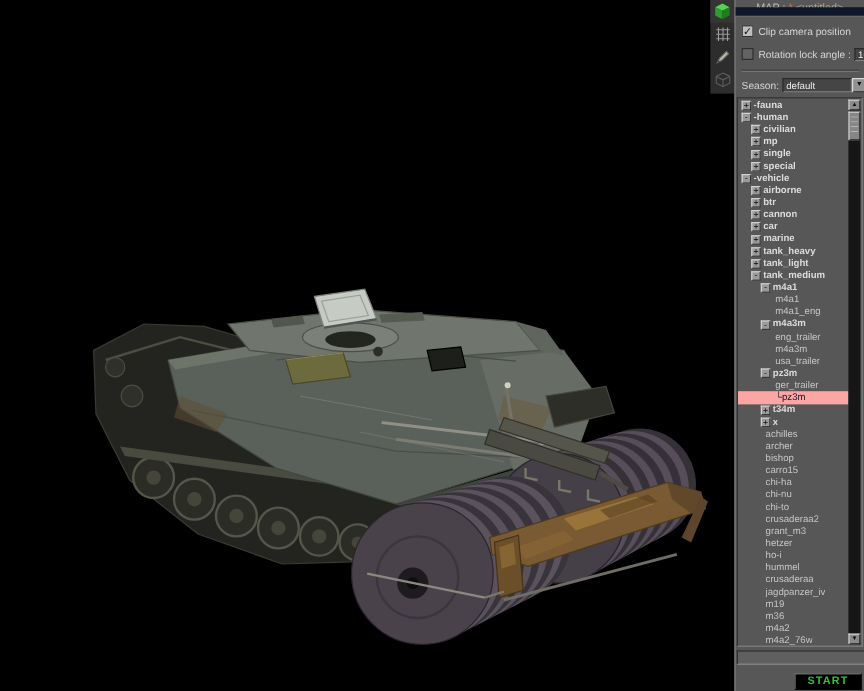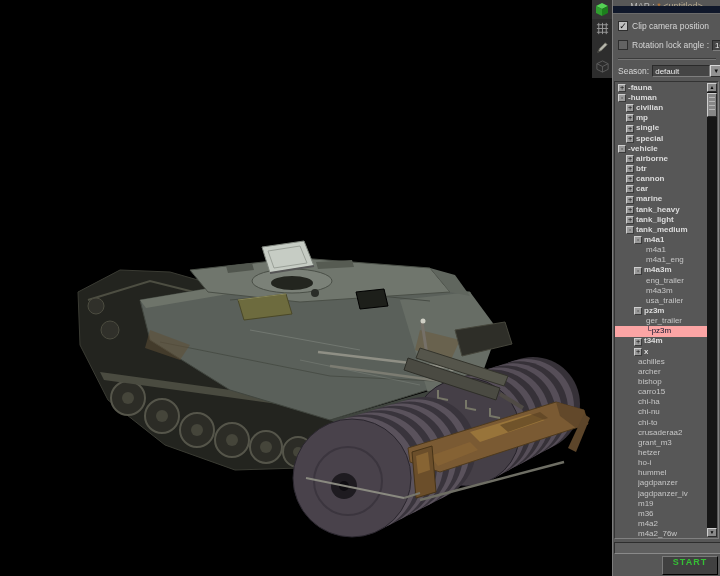--- a/index.html
+++ b/index.html
@@ -392,7 +392,7 @@
             <span class="tlabel">hummel</span>
           </div>
           <div class="trow" style="padding-left: 23px;">
-            <span class="tlabel">jagdpanzer</span>
+            <span class="tlabel">crusaderaa</span>
           </div>
           <div class="trow" style="padding-left: 23px;">
             <span class="tlabel">jagdpanzer_iv</span>

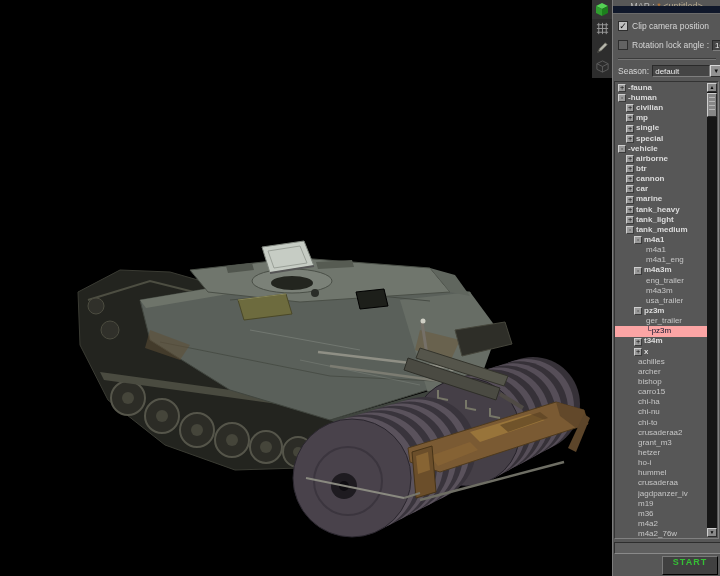--- a/index.html
+++ b/index.html
@@ -70,7 +70,7 @@
   .searchinput{flex:1;height:12px;background:#5f5f5f;border:1px solid;
                border-color:#2e2e2e #8a8a8a #8a8a8a #2e2e2e;color:#e8e8e8;
                font:8px "Liberation Sans",sans-serif;padding:0 2px;}
-  .startbtn{position:absolute;right:2px;bottom:1px;width:56px;height:19px;background:#404040;
+  .startbtn{position:absolute;right:2px;bottom:1px;width:56px;height:14px;background:#000000;
             border:1px solid;border-color:#7a7a7a #000 #000 #7a7a7a;color:#35c035;
             font:bold 9px "Liberation Sans",sans-serif;line-height:11px;text-align:center;
             letter-spacing:1px;}

